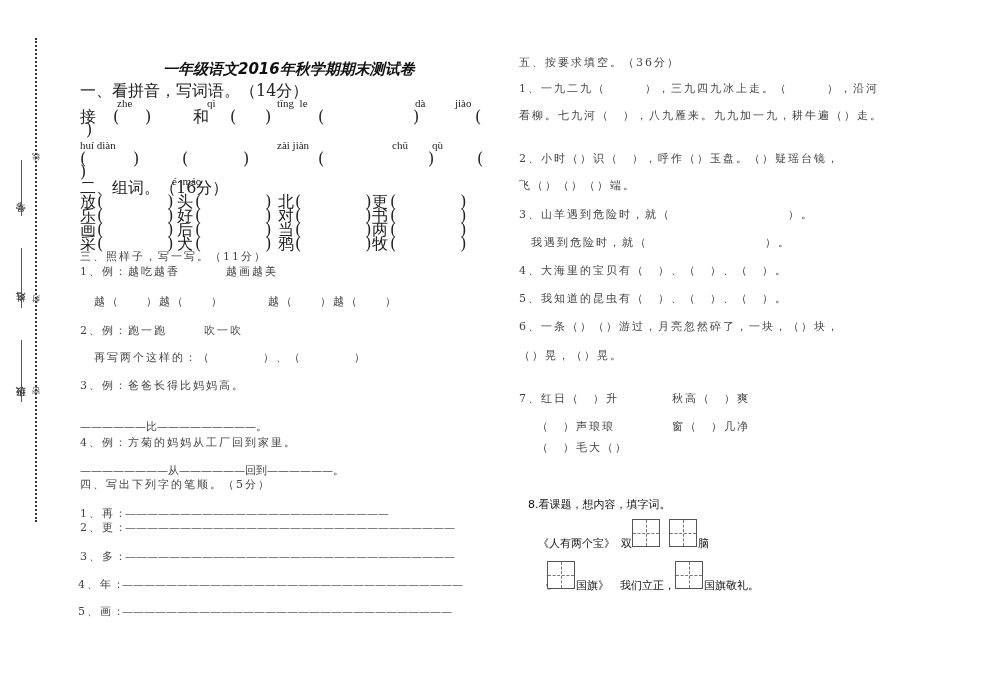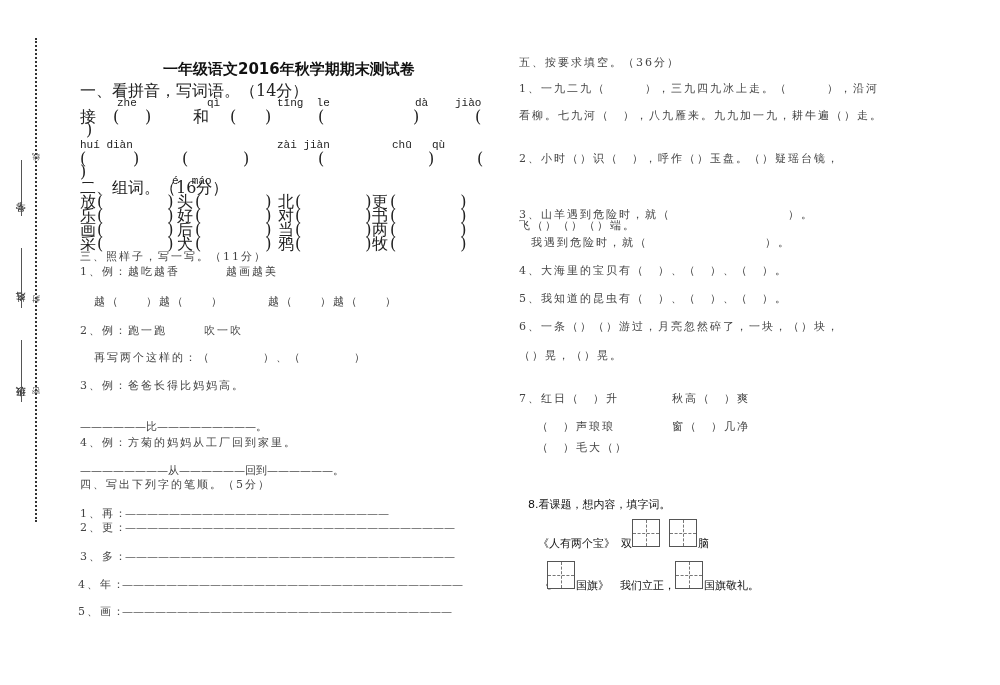--- a/index.html
+++ b/index.html
@@ -41,7 +41,7 @@
   <div class="seal" style="left:32px; top:168px;">线</div>
 </div>
 
-<div class="abs title" style="left:163px; top:60px;">一年级语文2016年秋学期期末测试卷</div>
+<div class="abs title" style="left:163px; top:60px;font-style:italic;">一年级语文2016年秋学期期末测试卷</div>
 
 <div>
   <div class="abs f12 serif" style="left:80px; top:84px;">一、看拼音，写词语。（14分）</div>

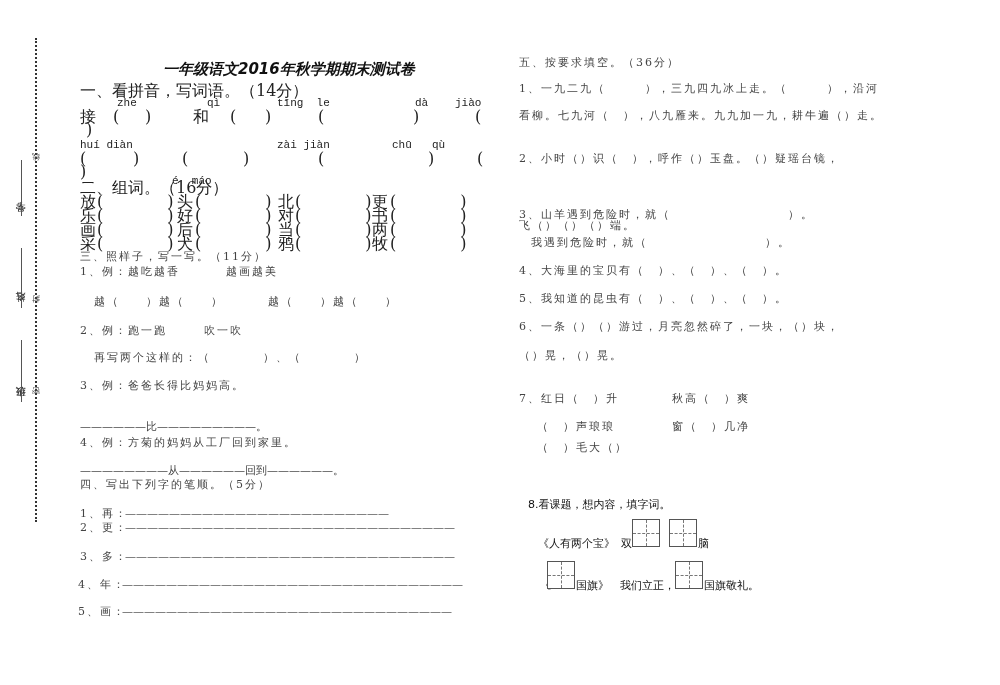--- a/index.html
+++ b/index.html
@@ -7,7 +7,7 @@
   body { position: relative; font-family: "DejaVu Serif", "Liberation Serif", serif; color: #222; }
   .abs { position: absolute; white-space: pre; }
   .serif { font-family: "DejaVu Serif", "Liberation Serif", serif; }
-  .mono { font-family: Liberation Mono, monospace; }
+  .mono { font-family: Liberation Serif, serif; }
   .sans { font-family: "DejaVu Sans", "Liberation Sans", sans-serif; }
   .f12 { font-size: 16px; line-height: 13px; }
   .f11 { font-size: 11px; line-height: 12px; }

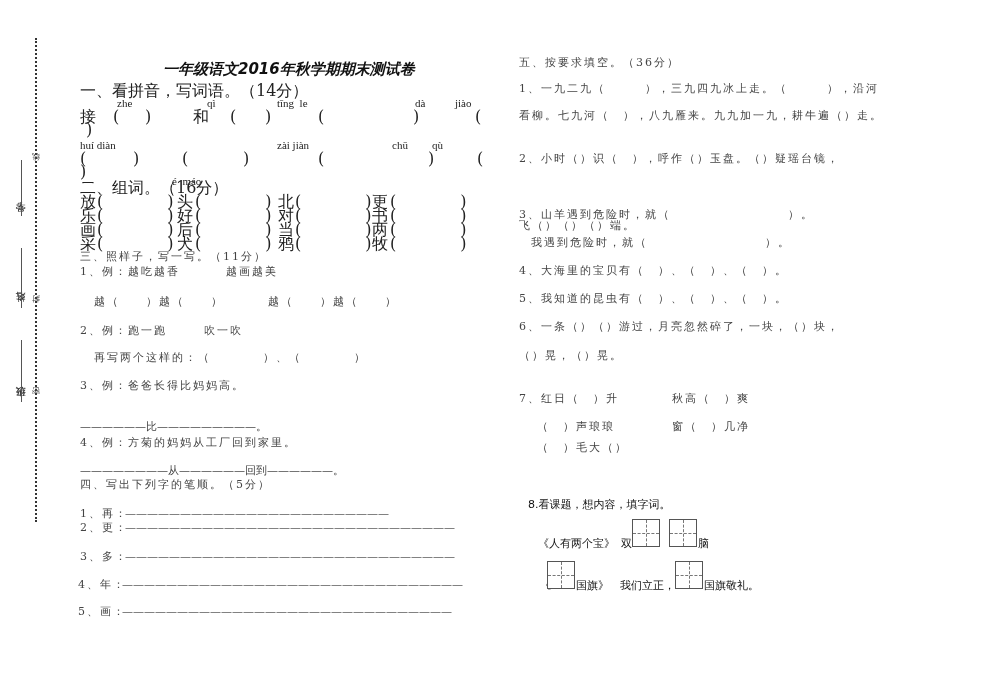--- a/index.html
+++ b/index.html
@@ -158,7 +158,7 @@
   <div class="abs f11 serif light" style="left:519px; top:83px;">1、一九二九（　　　），三九四九冰上走。（　　　），沿河</div>
   <div class="abs f11 serif light" style="left:519px; top:110px;">看柳。七九河（　），八九雁来。九九加一九，耕牛遍（）走。</div>
   <div class="abs f11 serif light" style="left:519px; top:153px;">2、小时（）识（　），呼作（）玉盘。（）疑瑶台镜，</div>
-  <div class="abs f11 serif light" style="left:519px; top:180px;margin-top:40px;">飞（）（）（）端。</div>
+  <div class="abs f11 serif light" style="left:519px; top:180px;">飞（）（）（）端。</div>
   <div class="abs f11 serif light" style="left:519px; top:209px;">3、山羊遇到危险时，就（　　　　　　　　　）。</div>
   <div class="abs f11 serif light" style="left:531px; top:237px;">我遇到危险时，就（　　　　　　　　　）。</div>
   <div class="abs f11 serif light" style="left:519px; top:265px;">4、大海里的宝贝有（　）、（　）、（　）。</div>

